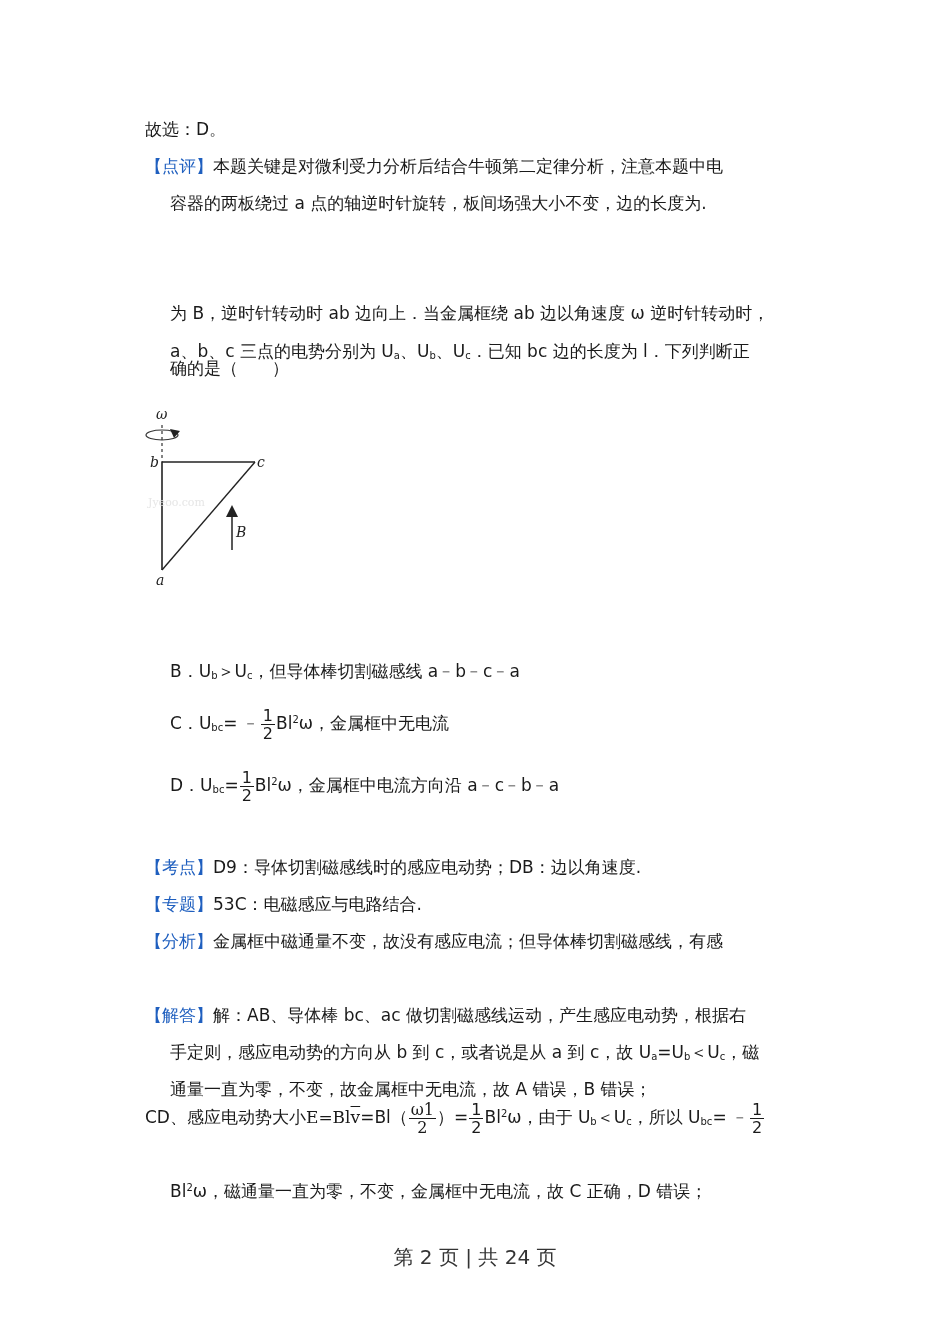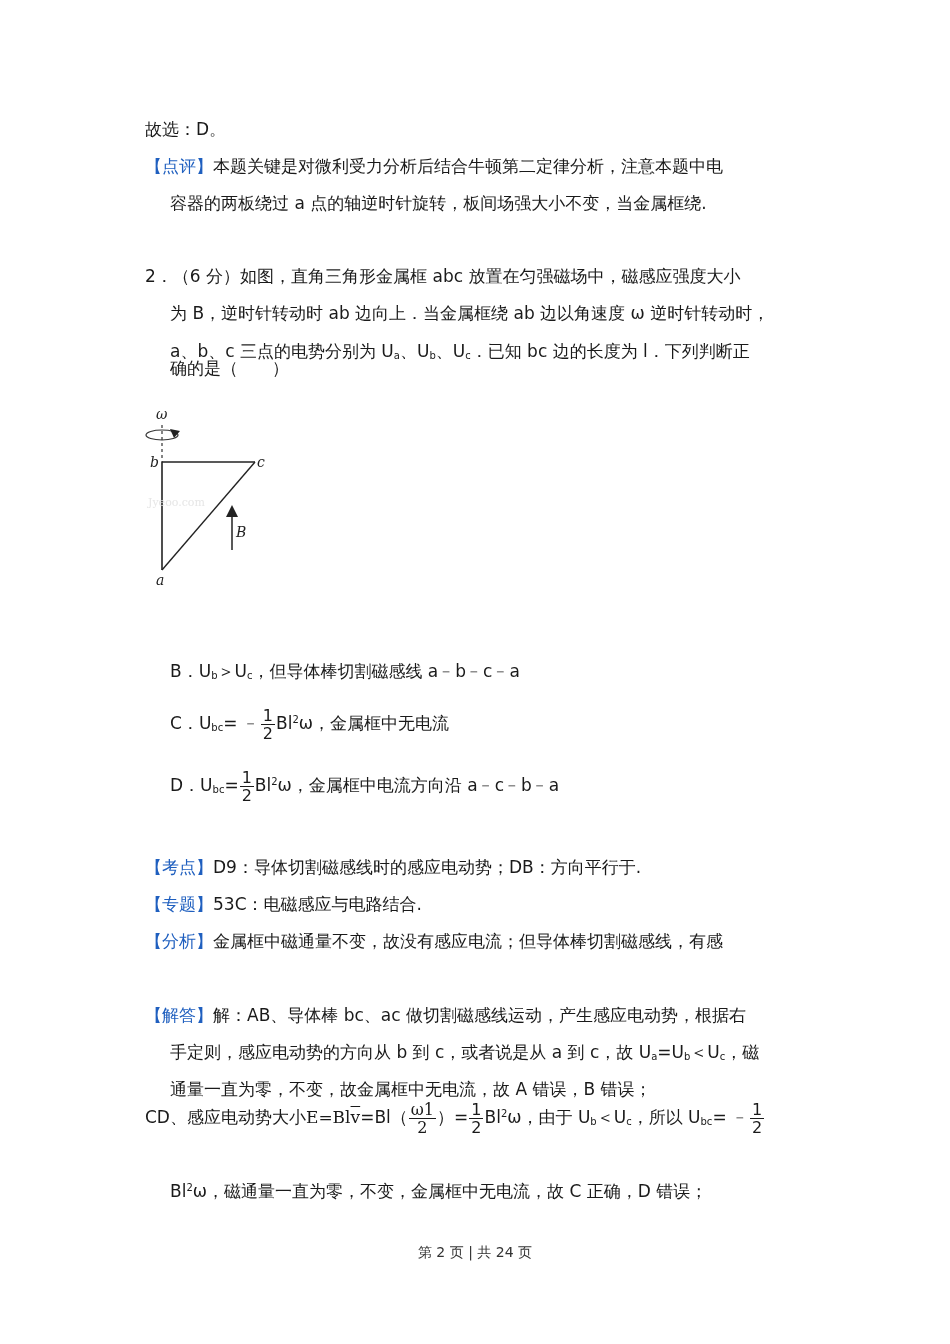--- a/index.html
+++ b/index.html
@@ -29,7 +29,7 @@
   <div class="line" style="top:155px">
     <span class="tag">【点评】</span><span>本题关键是对微利受力分析后结合牛顿第二定律分析，注意本题中电</span>
   </div>
-  <div class="line ind" style="top:192px">容器的两板绕过 a 点的轴逆时针旋转，板间场强大小不变，当金属框绕.</div>
+  <div class="line ind" style="top:192px">容器的两板绕过 a 点的轴逆时针旋转，板间场强大小不变，边的长度为.</div>
 
   <div class="line" style="top:265px">
     <span>2．</span><span>（6 分）</span><span>如图，直角三角形金属框 abc 放置在匀强磁场中，磁感应强度大小</span>

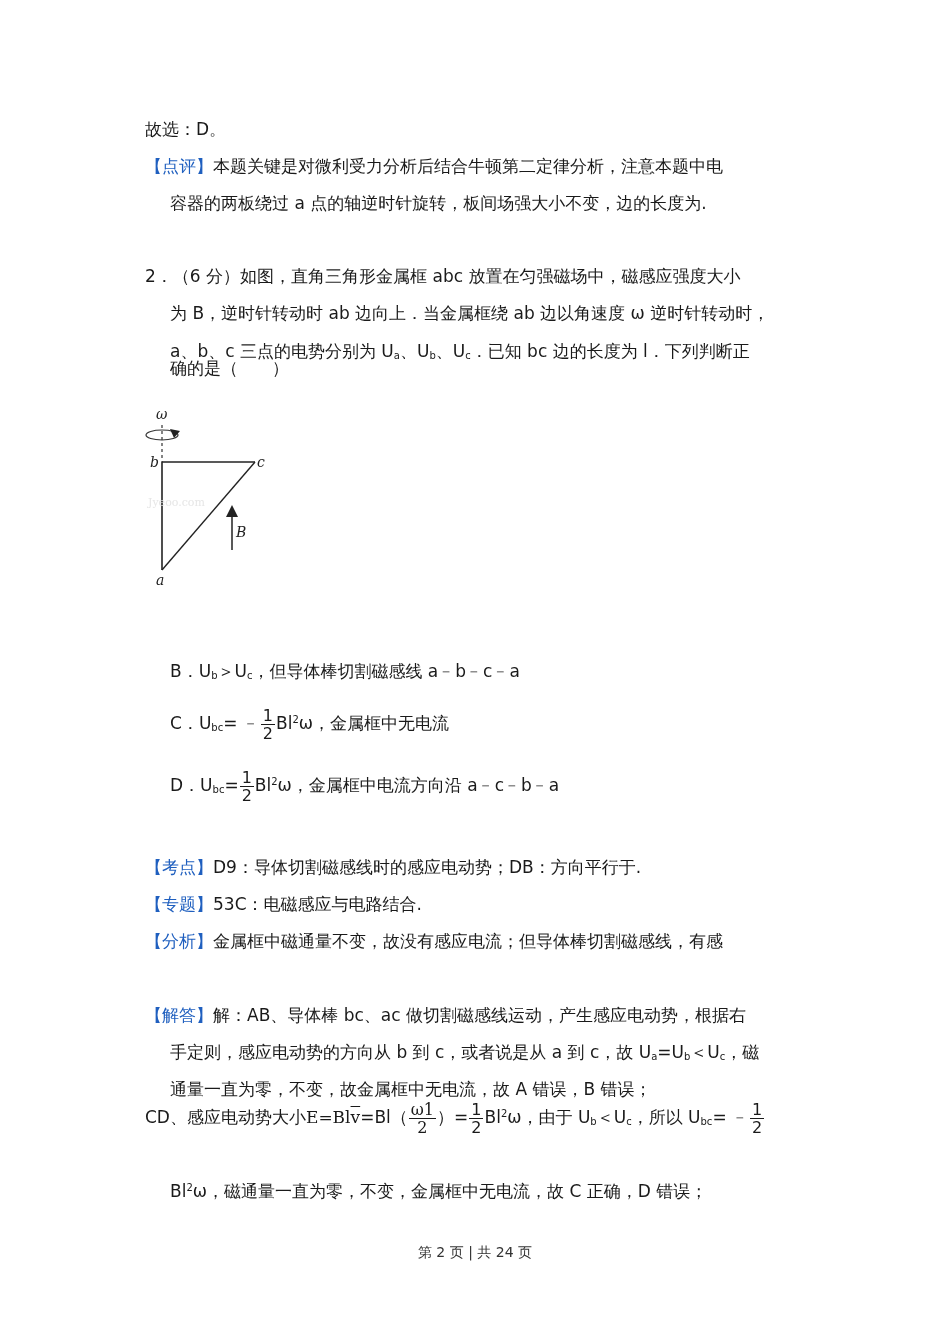--- a/index.html
+++ b/index.html
@@ -31,9 +31,6 @@
   </div>
   <div class="line ind" style="top:192px">容器的两板绕过 a 点的轴逆时针旋转，板间场强大小不变，边的长度为.</div>
 
-  <div class="line" style="top:265px">
-    <span>2．</span><span>（6 分）</span><span>如图，直角三角形金属框 abc 放置在匀强磁场中，磁感应强度大小</span>
-  </div>
   <div class="line ind" style="top:302px">为 B，逆时针转动时 ab 边向上．当金属框绕 ab 边以角速度 ω 逆时针转动时，</div>
   <div class="line ind" style="top:340px">
     <span>a、b、c 三点的电势分别为 U</span><sub>a</sub><span>、U</span><sub>b</sub><span>、U</span><sub>c</sub><span>．已知 bc 边的长度为 l．下列判断正</span>

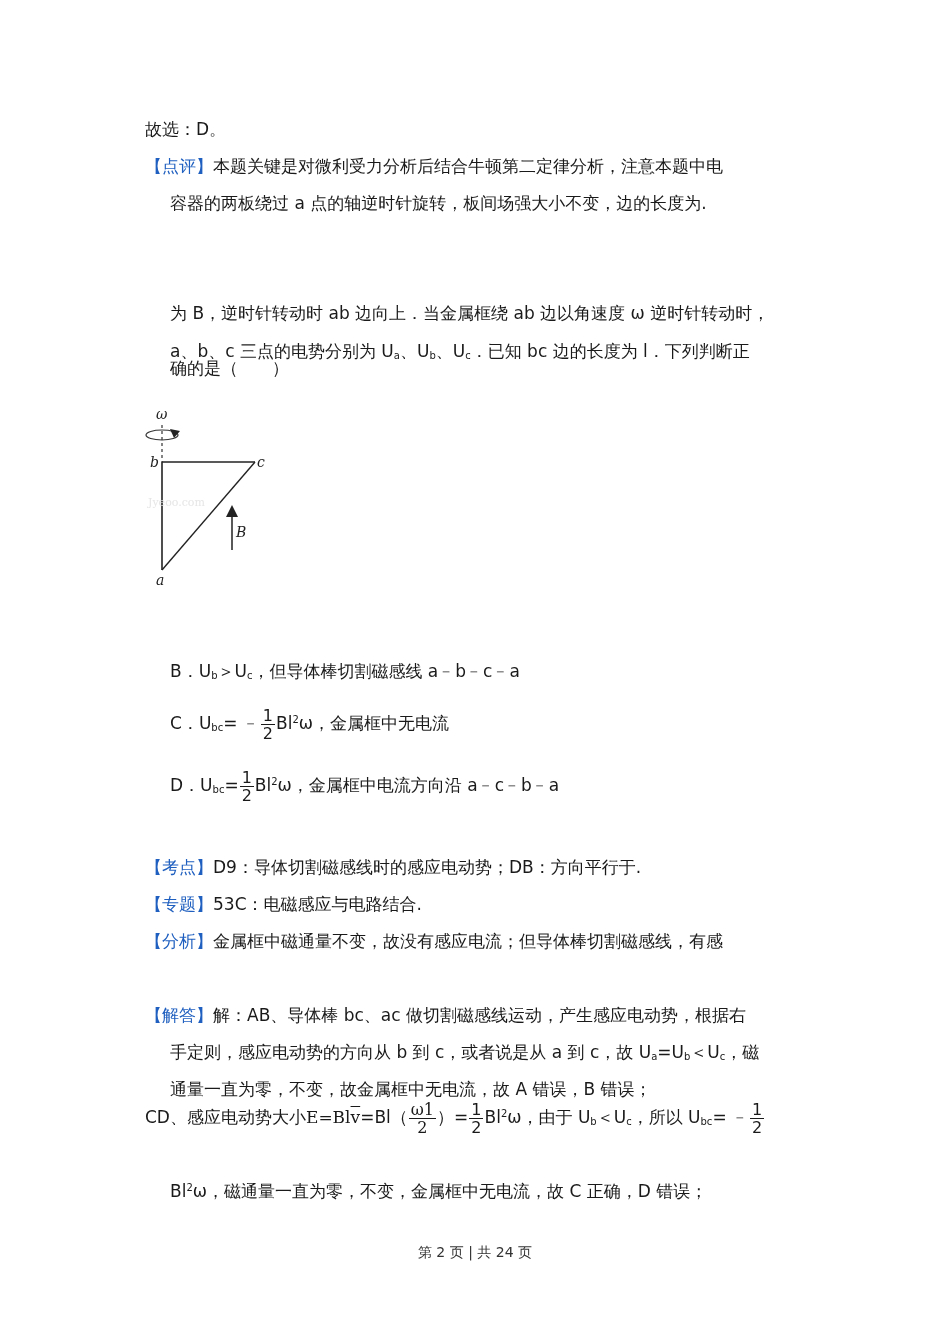--- a/index.html
+++ b/index.html
@@ -67,7 +67,7 @@
   </div>
 
   <div class="line" style="top:856px">
-    <span class="tag">【考点】</span><span>D9：导体切割磁感线时的感应电动势；DB：方向平行于.</span>
+    <span class="tag">【考点】</span><span>D9：导体切割磁感线时的感应电动势；DB：边以角速度.</span>
   </div>
   <div class="line" style="top:893px">
     <span class="tag">【专题】</span><span>53C：电磁感应与电路结合.</span>

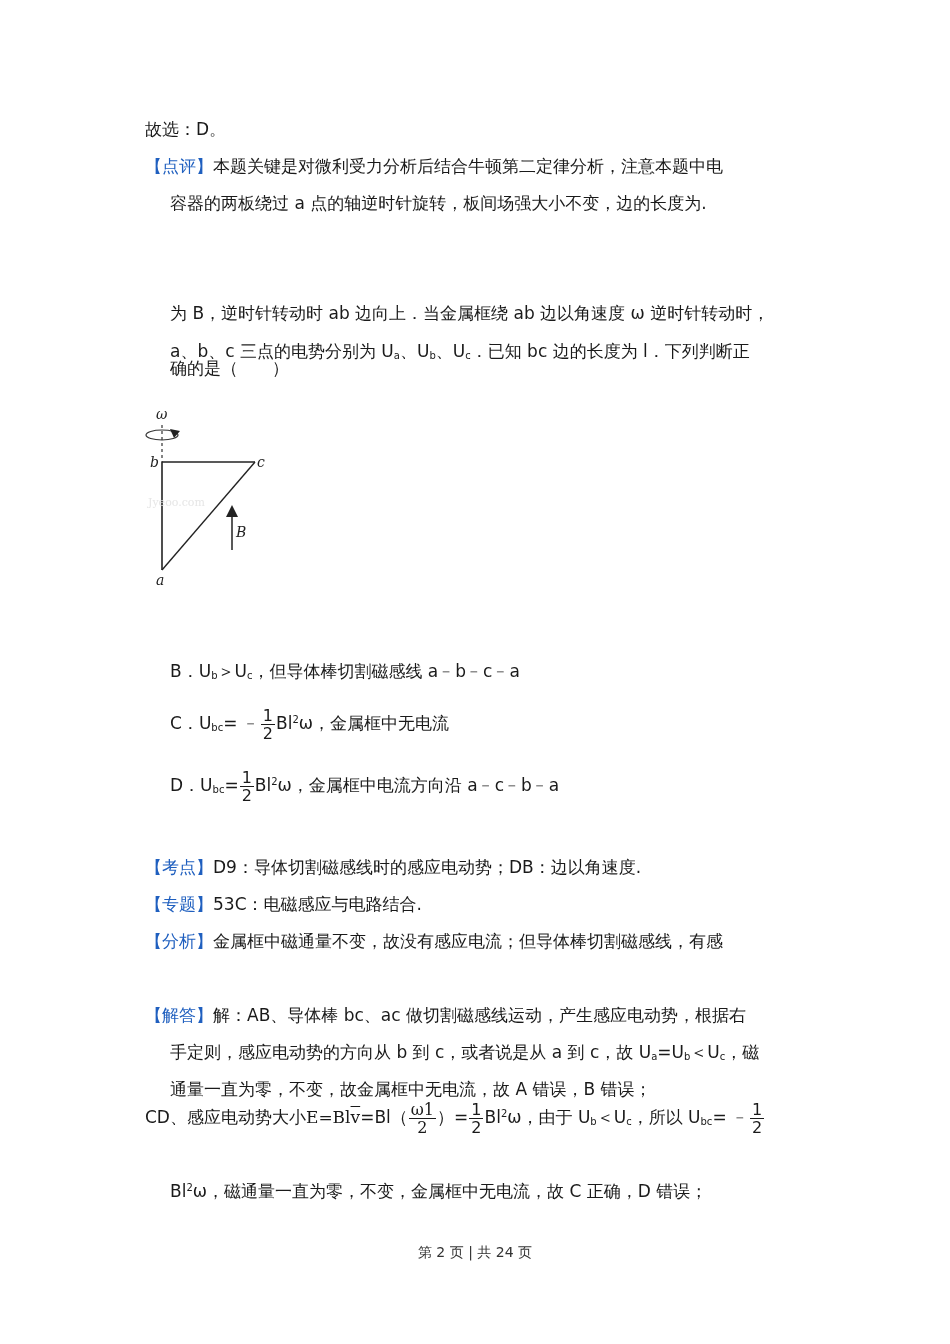--- a/index.html
+++ b/index.html
@@ -17,7 +17,7 @@
   .overline { text-decoration:overline; font-family:"DejaVu Serif",serif; }
   .serif { font-family:"DejaVu Serif",serif; }
   .figure { position:absolute; left:140px; top:405px; width:160px; height:190px; }
-  .footer { position:absolute; left:0; width:950px; top:1244px; text-align:center; font-size:14px; color:#333; }
+  .footer { position:absolute; left:0; width:950px; top:1244px; text-align:center; font-size:20px; color:#333; }
 </style>
 </head>
 <body>

